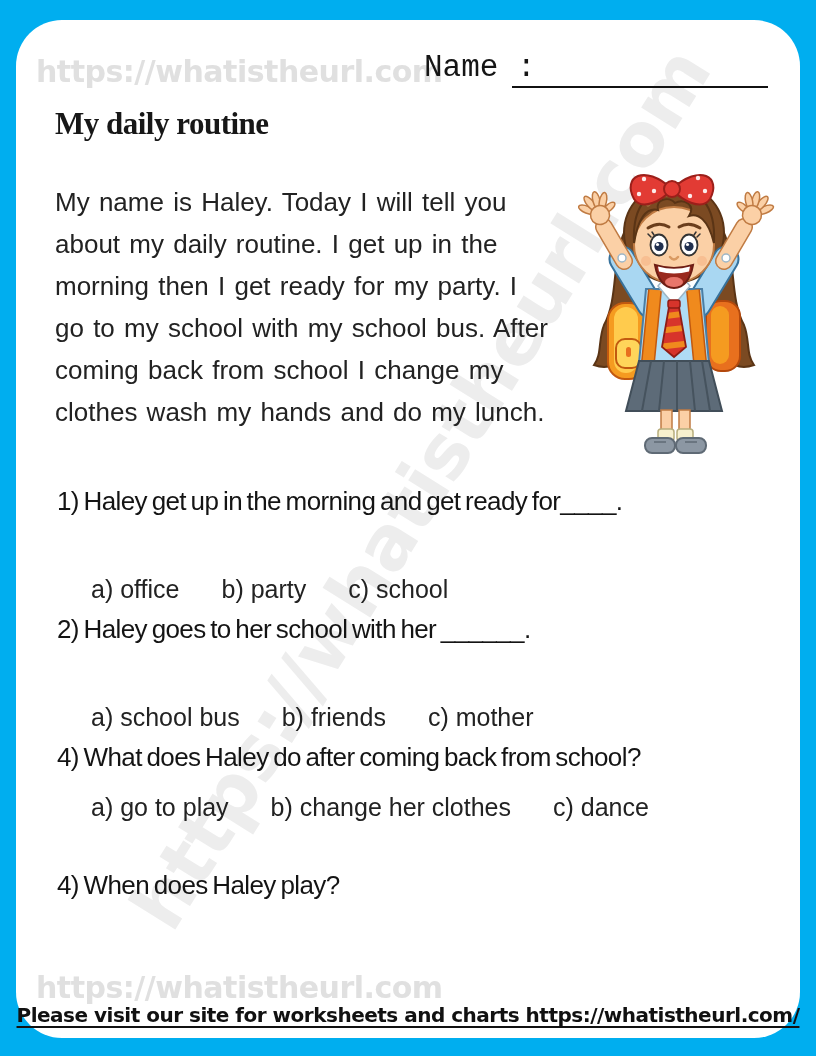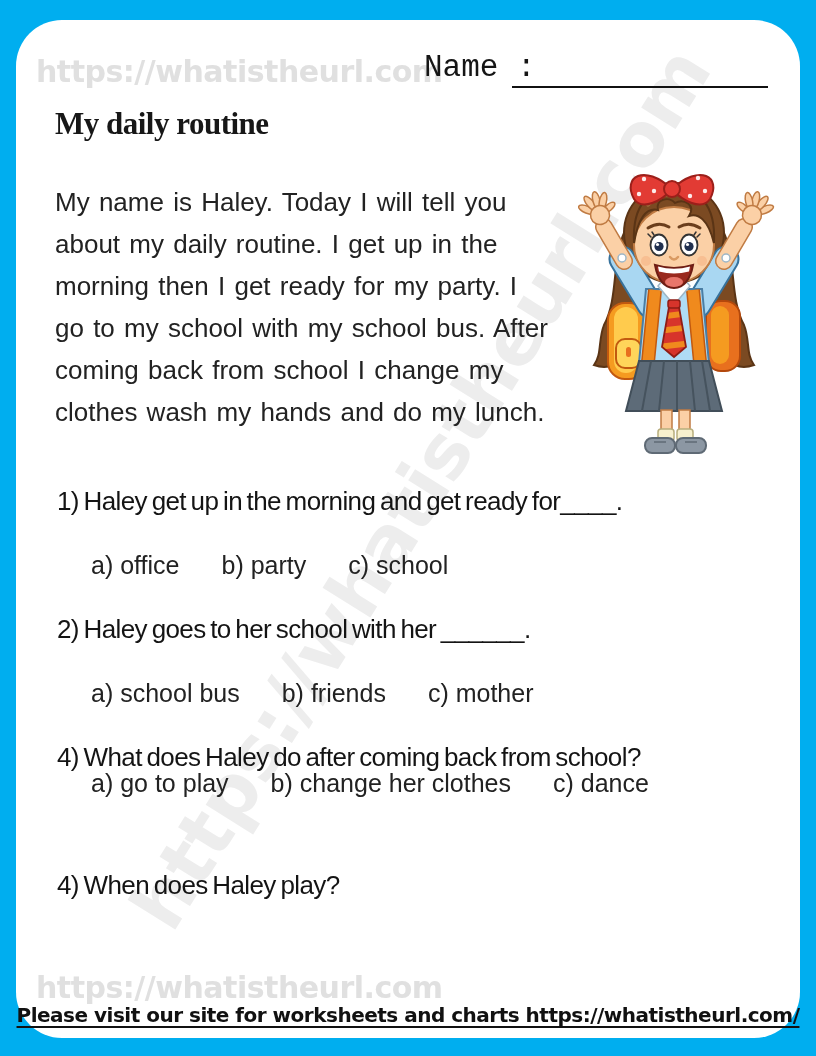--- a/index.html
+++ b/index.html
@@ -54,7 +54,7 @@
   }
   .q-options{
     position:absolute;left:91px;z-index:3;display:flex;gap:42px;
-    font-size:25px;color:#222;white-space:nowrap;
+    font-size:25px;color:#222;white-space:nowrap;margin-top:24px;
   }
   .q0{top:486px;} .o0{top:551px;}
   .q1{top:614px;} .o1{top:679px;}

